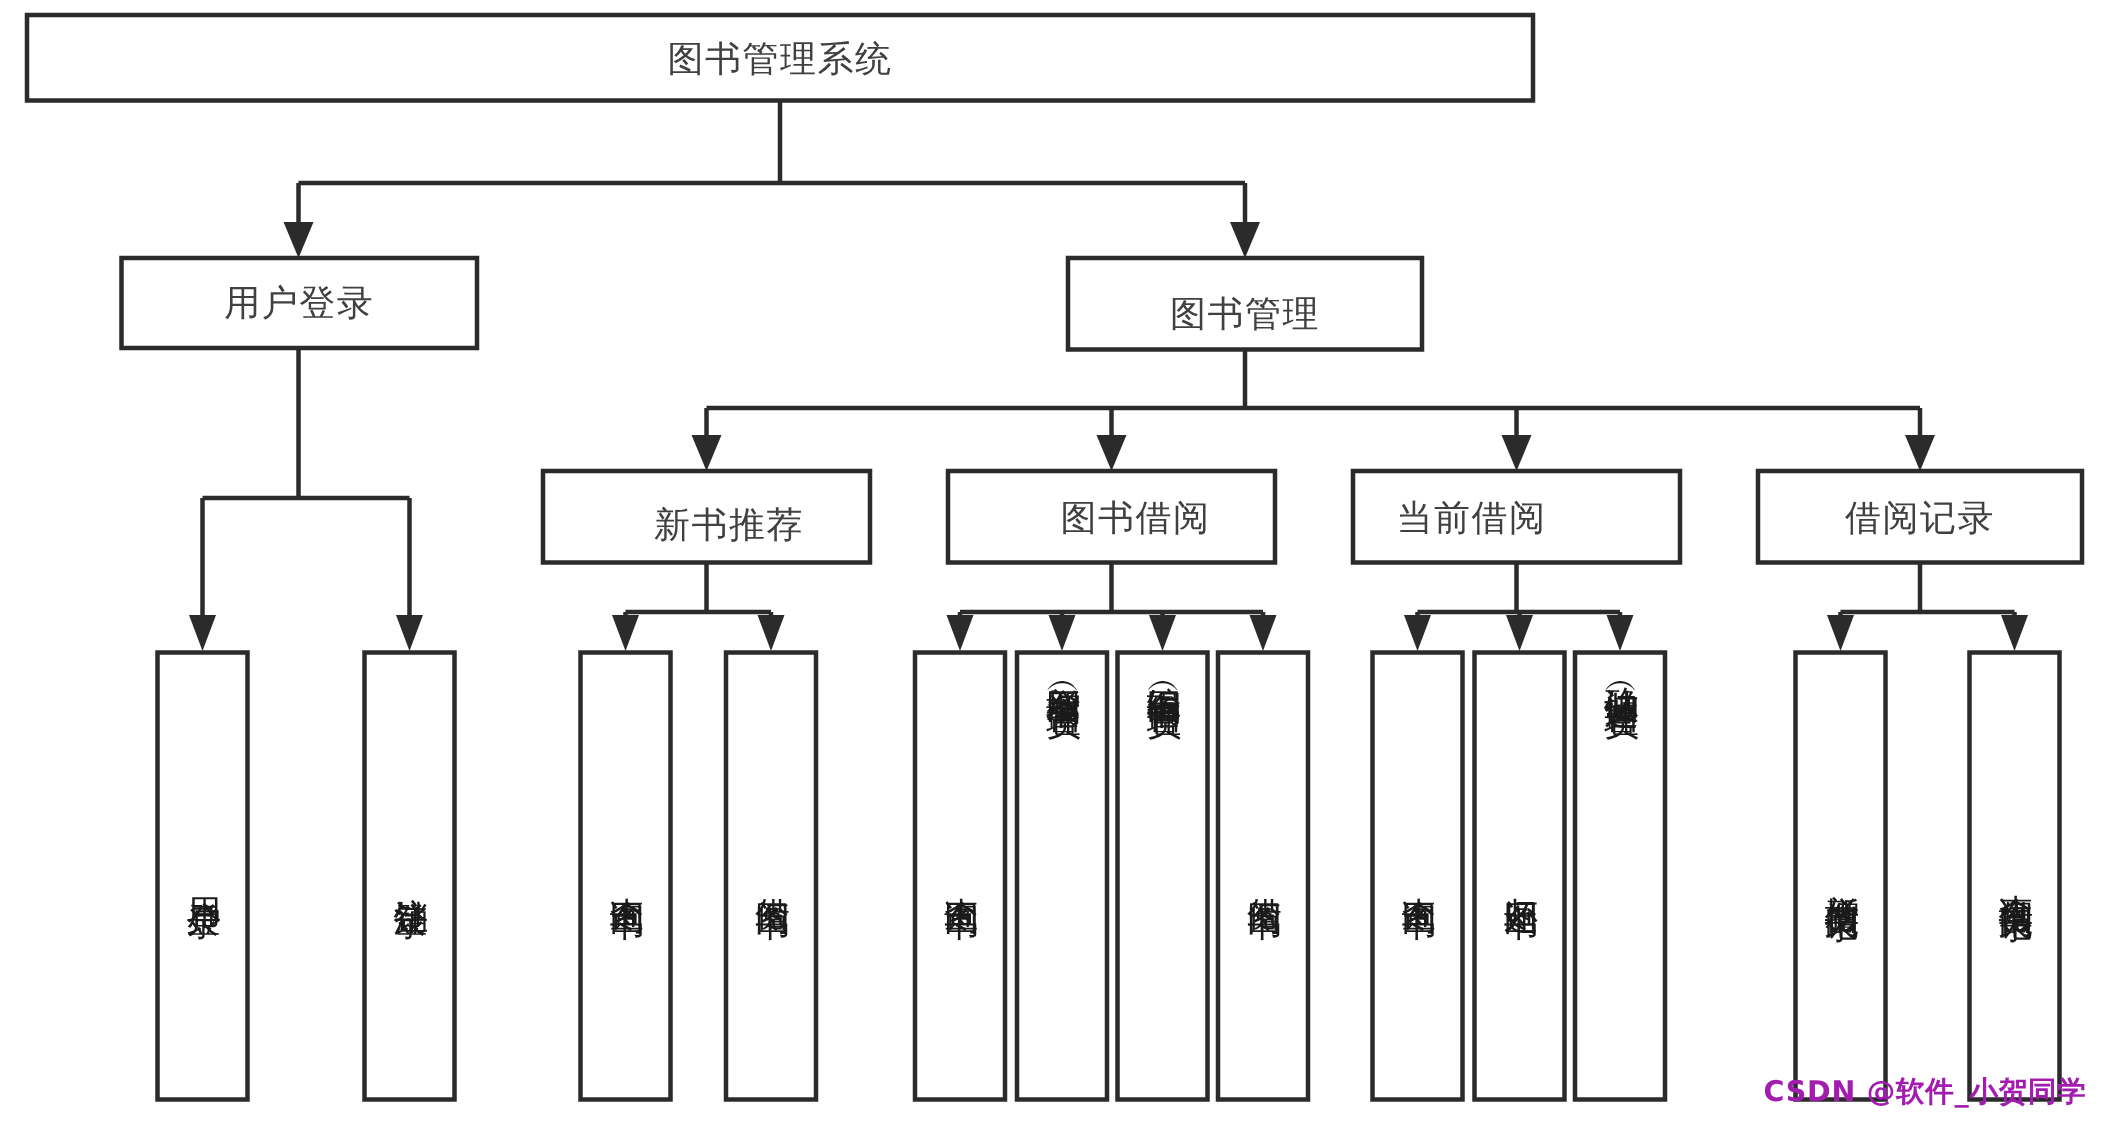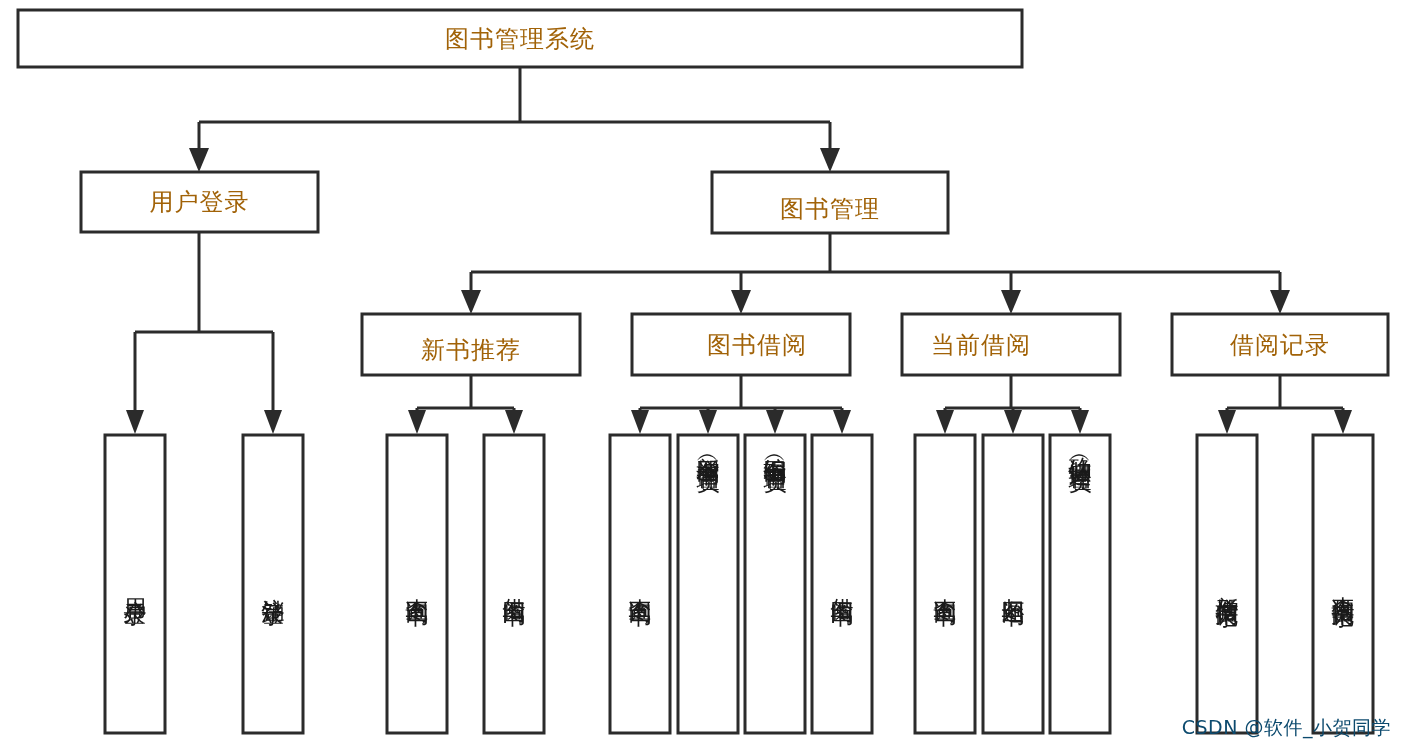--- a/index.html
+++ b/index.html
@@ -67,7 +67,7 @@
   .hlabel-text {
     font-family: "DejaVu Sans", "Liberation Sans", sans-serif;
     font-size: 24px;
-    color: #a16207;
+    color: #404040;
     letter-spacing: 1px;
     white-space: nowrap;
   }

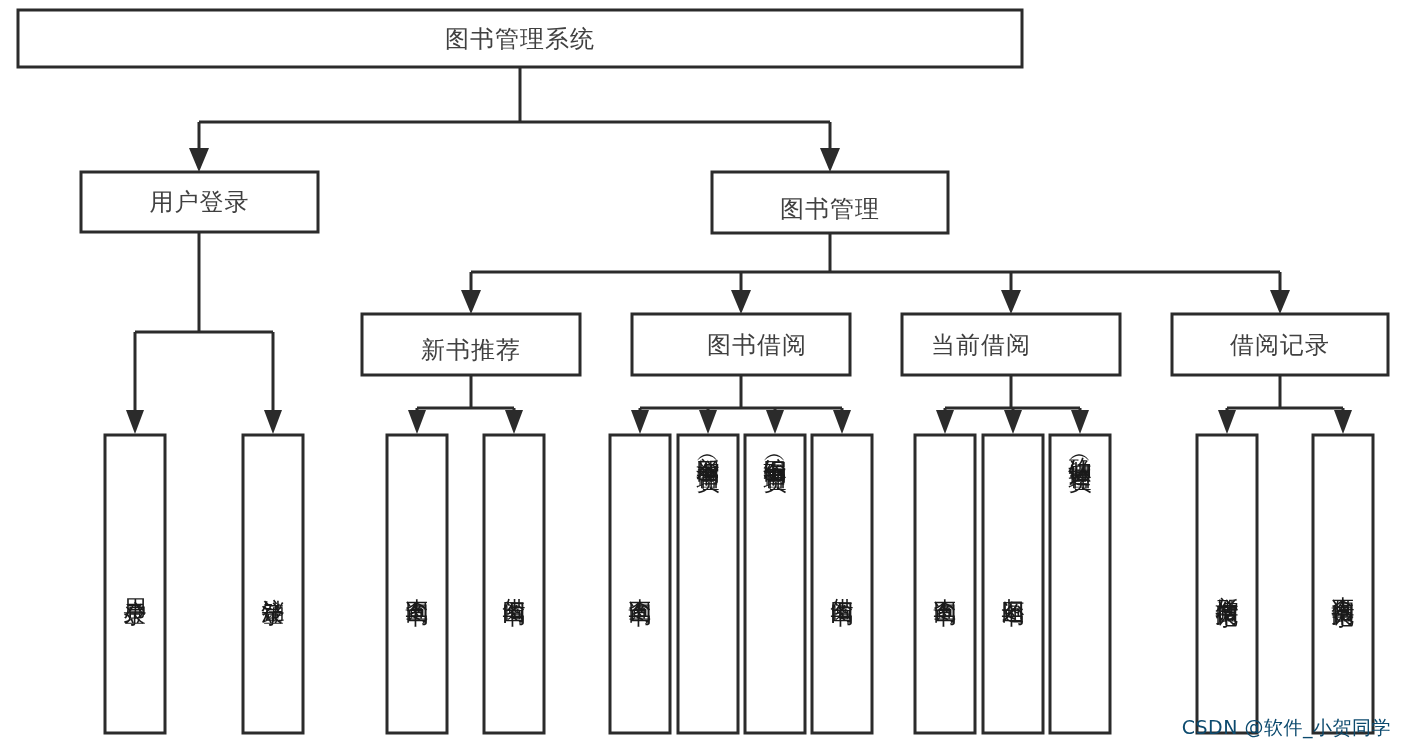--- a/index.html
+++ b/index.html
@@ -192,7 +192,7 @@
     <span class="hlabel-text">图书管理</span>
   </div>
 
-  <div class="hlabel-wrap" style="left:362px; top:314px; width:218px; height:72px;">
+  <div class="hlabel-wrap" style="left:377px; top:314px; width:218px; height:72px;">
     <span class="hlabel-text">新书推荐</span>
   </div>
   <div class="hlabel-wrap" style="left:632px; top:314px; width:250px; height:61px;">

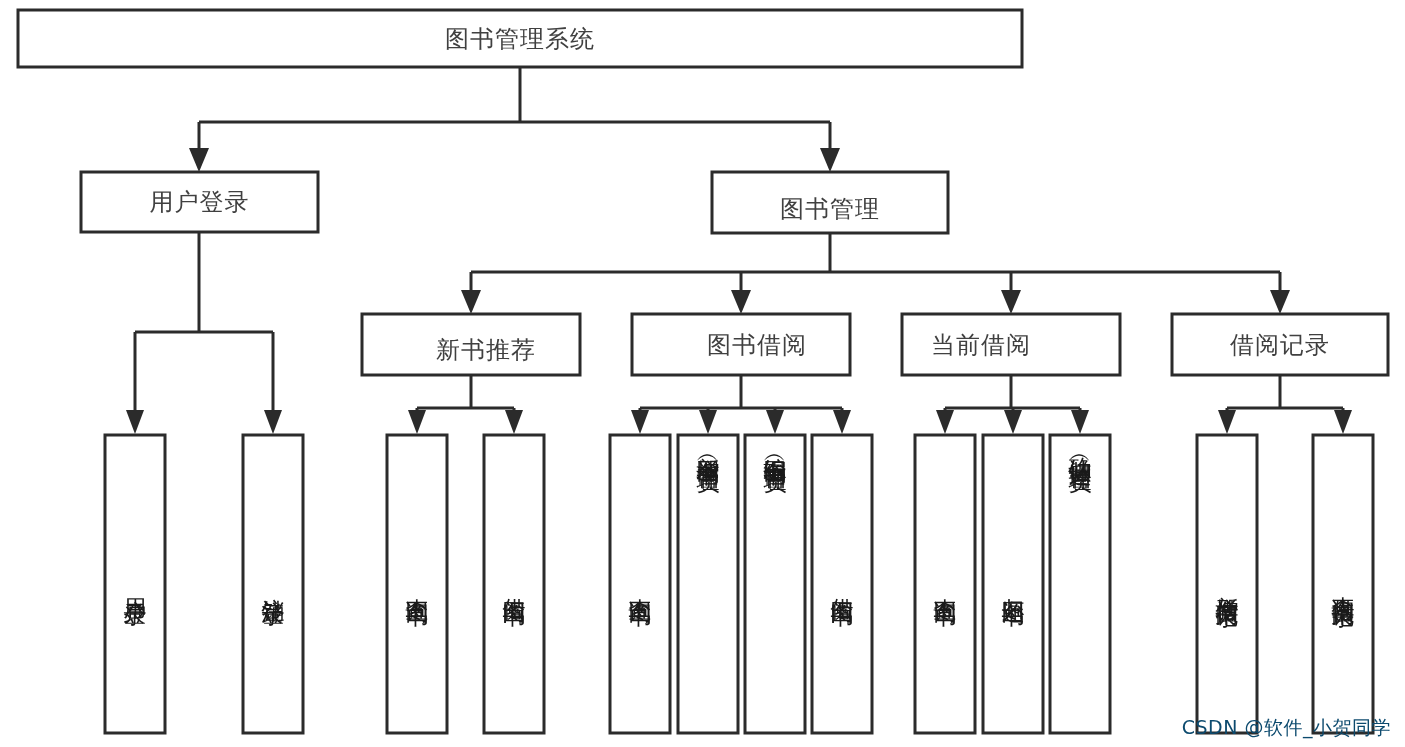--- a/index.html
+++ b/index.html
@@ -77,10 +77,11 @@
     bottom: 6px;
     font-family: "DejaVu Sans", "Liberation Sans", sans-serif;
     font-size: 19px;
-    color: #0c4a6e;
+    color: #a21caf;
     letter-spacing: 0.5px;
     white-space: nowrap;
     pointer-events: none;
+    font-weight: bold;
   }
 </style>
 </head>

